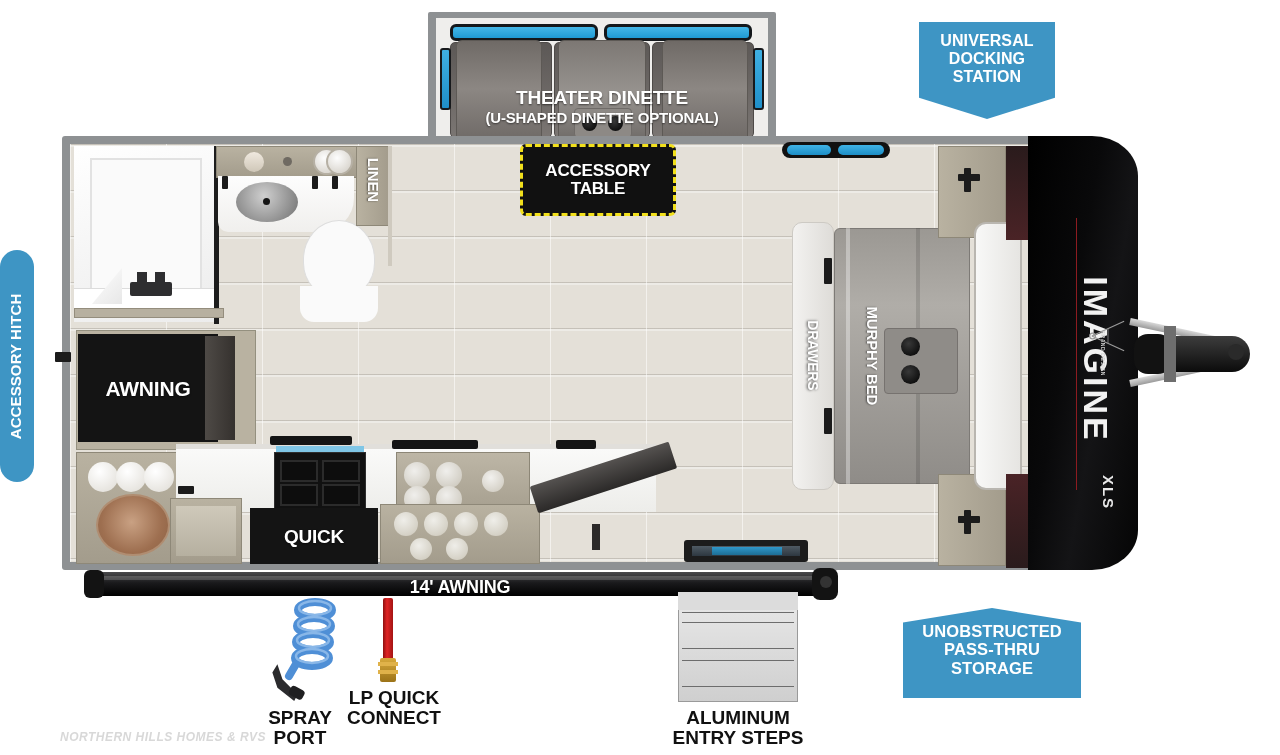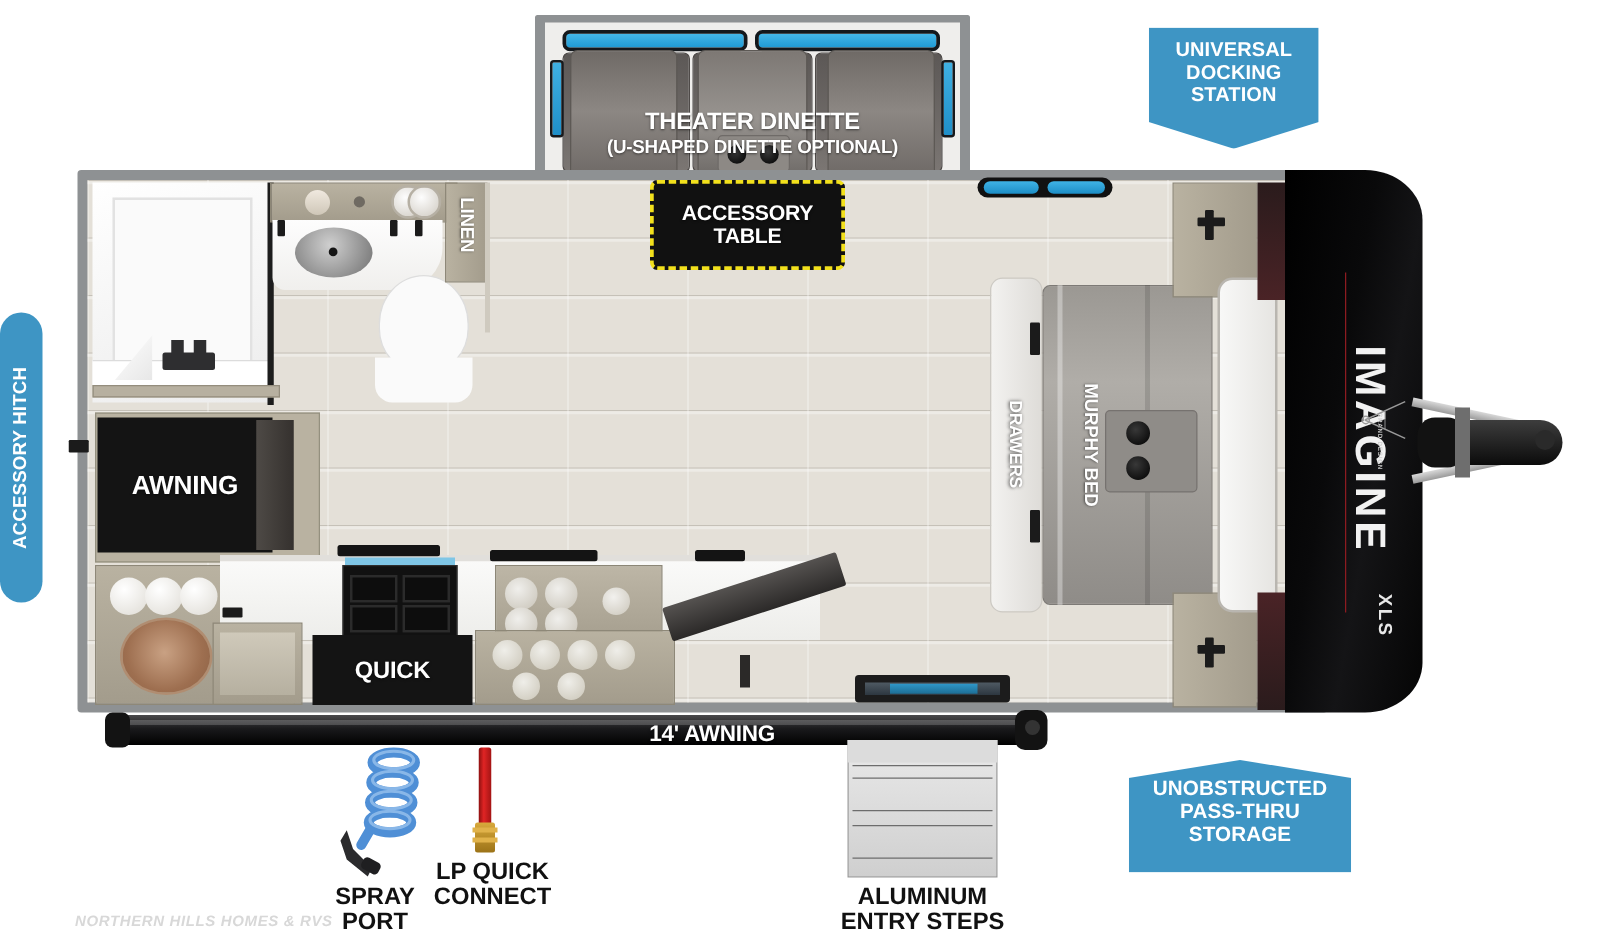--- a/index.html
+++ b/index.html
@@ -352,7 +352,7 @@
 
   <div class="abs awning" style="left:88px; top:572px; width:740px; height:24px;"></div>
   <div class="abs" style="left:88px; top:576px; width:740px; height:4px; background:rgba(255,255,255,.18);"></div>
-  <div class="abs lbl" style="left:300px; top:578px; width:320px; font-size:18px; text-align:right;">14' AWNING</div>
+  <div class="abs lbl" style="left:300px; top:578px; width:320px; font-size:18px; text-align:center;">14' AWNING</div>
 
   <div class="abs" style="left:84px; top:570px; width:20px; height:28px; background:#131313; border-radius:6px;"></div>
   <div class="abs" style="left:812px; top:568px; width:26px; height:32px; background:#131313; border-radius:8px;"></div>

